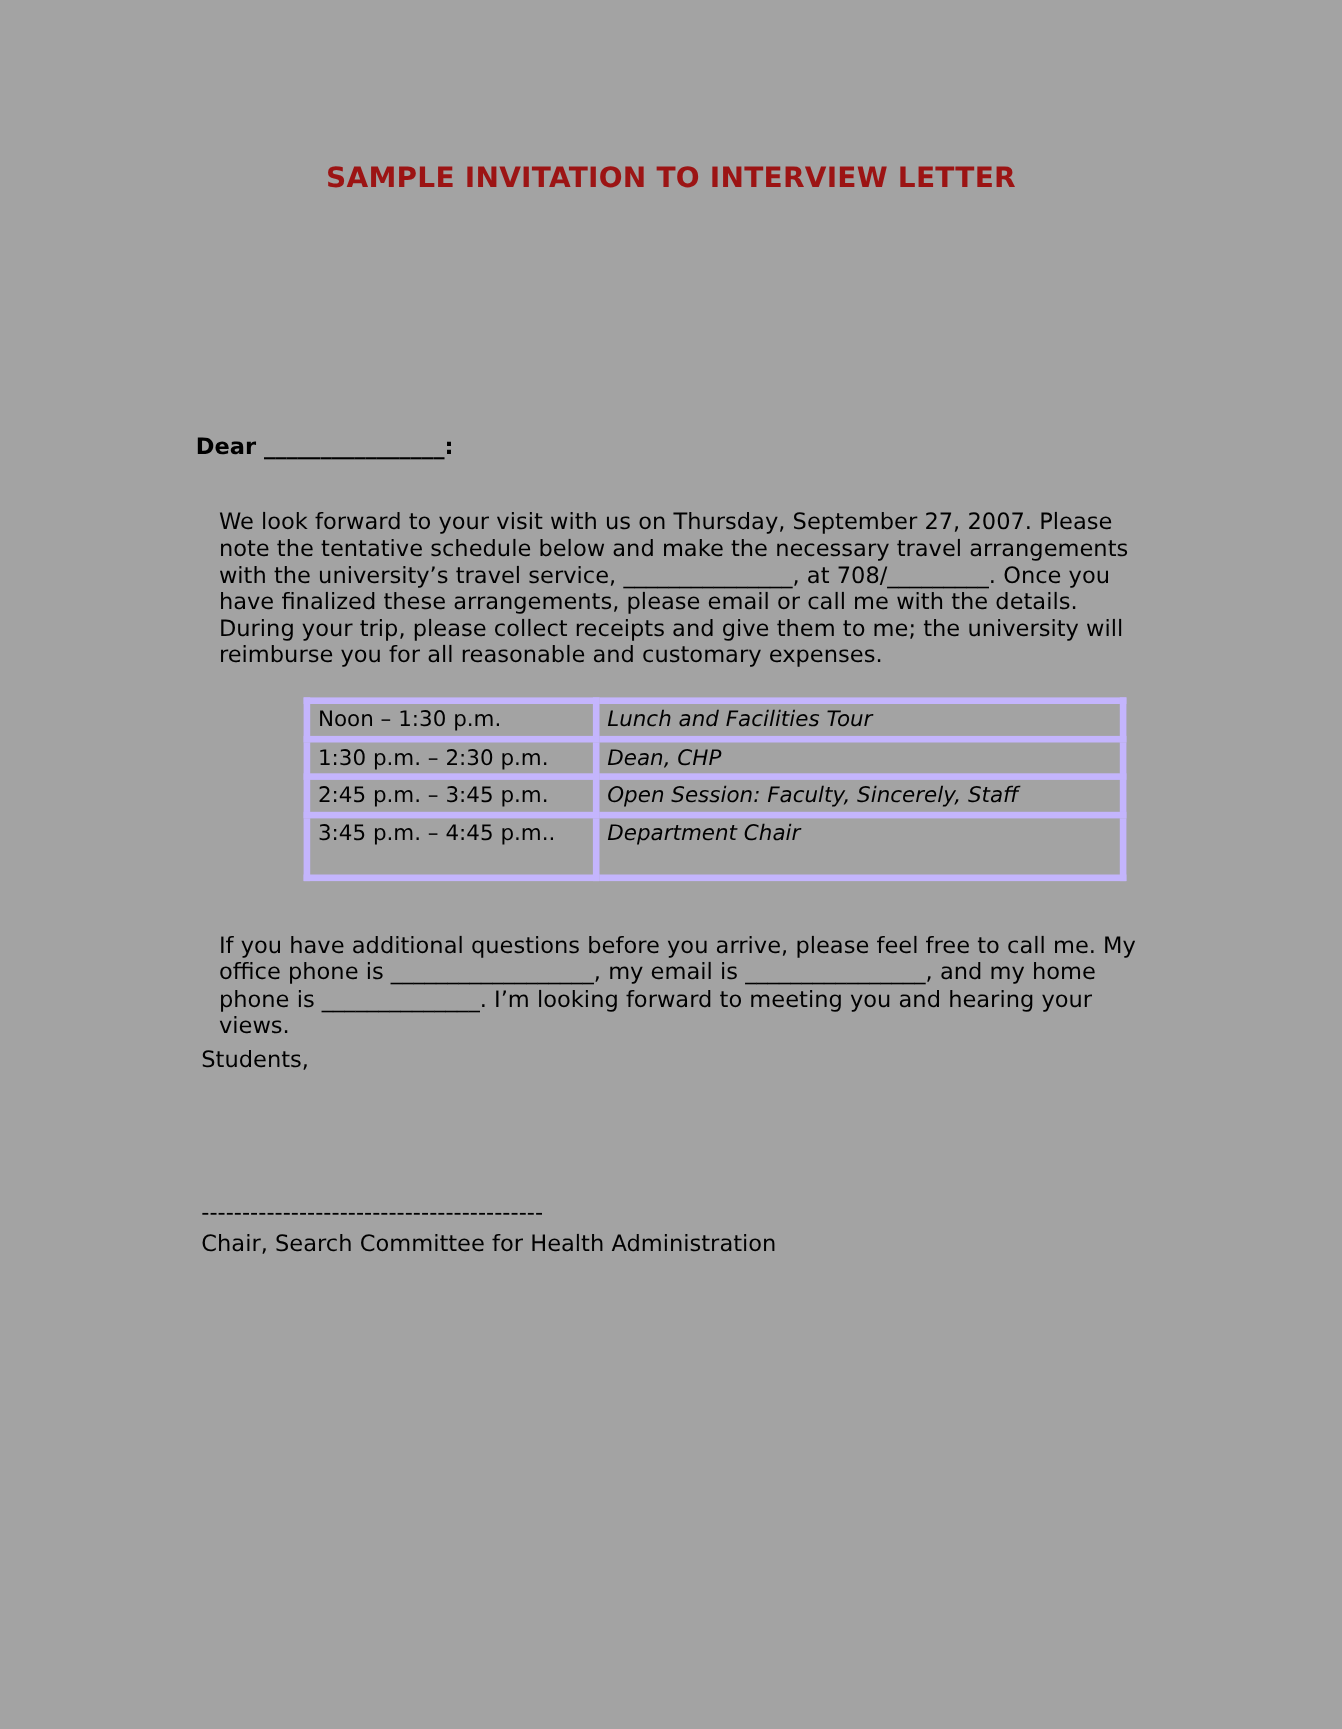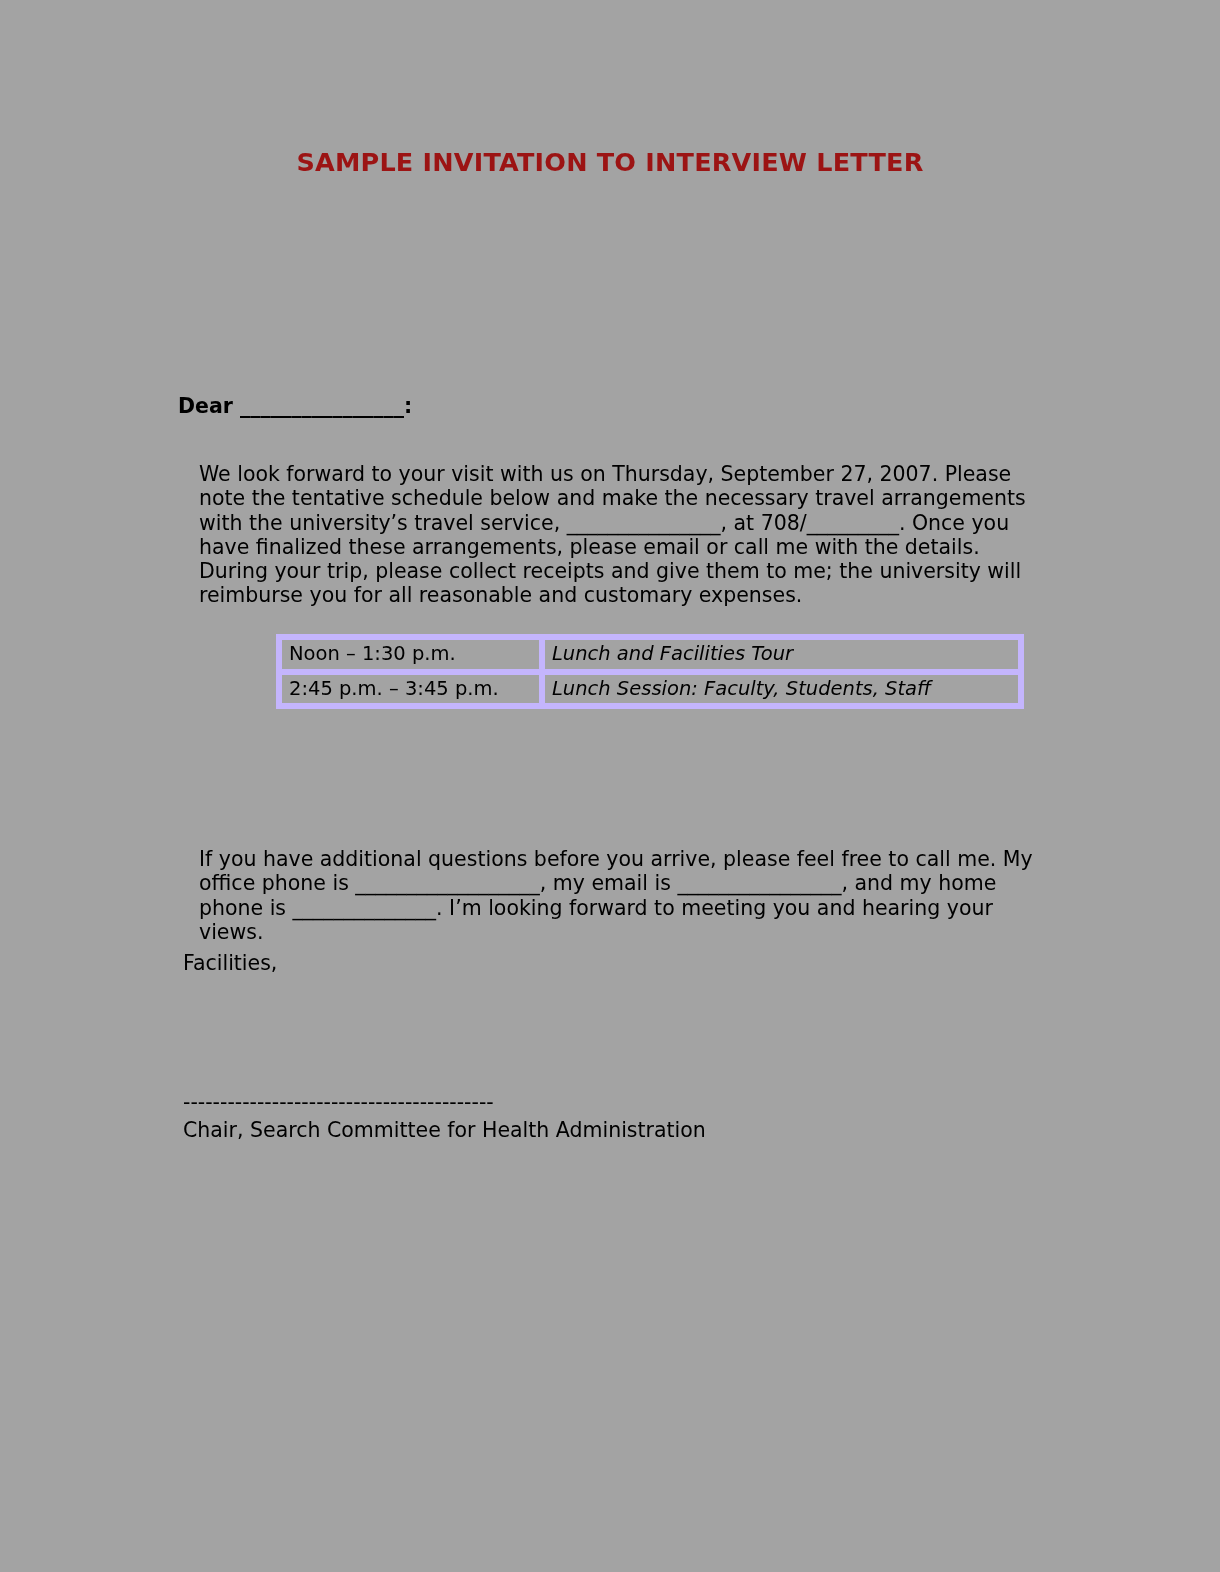--- a/index.html
+++ b/index.html
@@ -155,6 +155,10 @@
           <td class="col-event">Lunch and Facilities Tour</td>
         </tr>
         <tr>
+          <td class="col-time">1:30 p.m. – 2:30 p.m.</td>
+          <td class="col-event">Dean, CHP</td>
+        </tr>
+        <tr>
           <td class="col-time">2:45 p.m. – 3:45 p.m.</td>
           <td class="col-event">Lunch Session:  Faculty, Students, Staff</td>
         </tr>

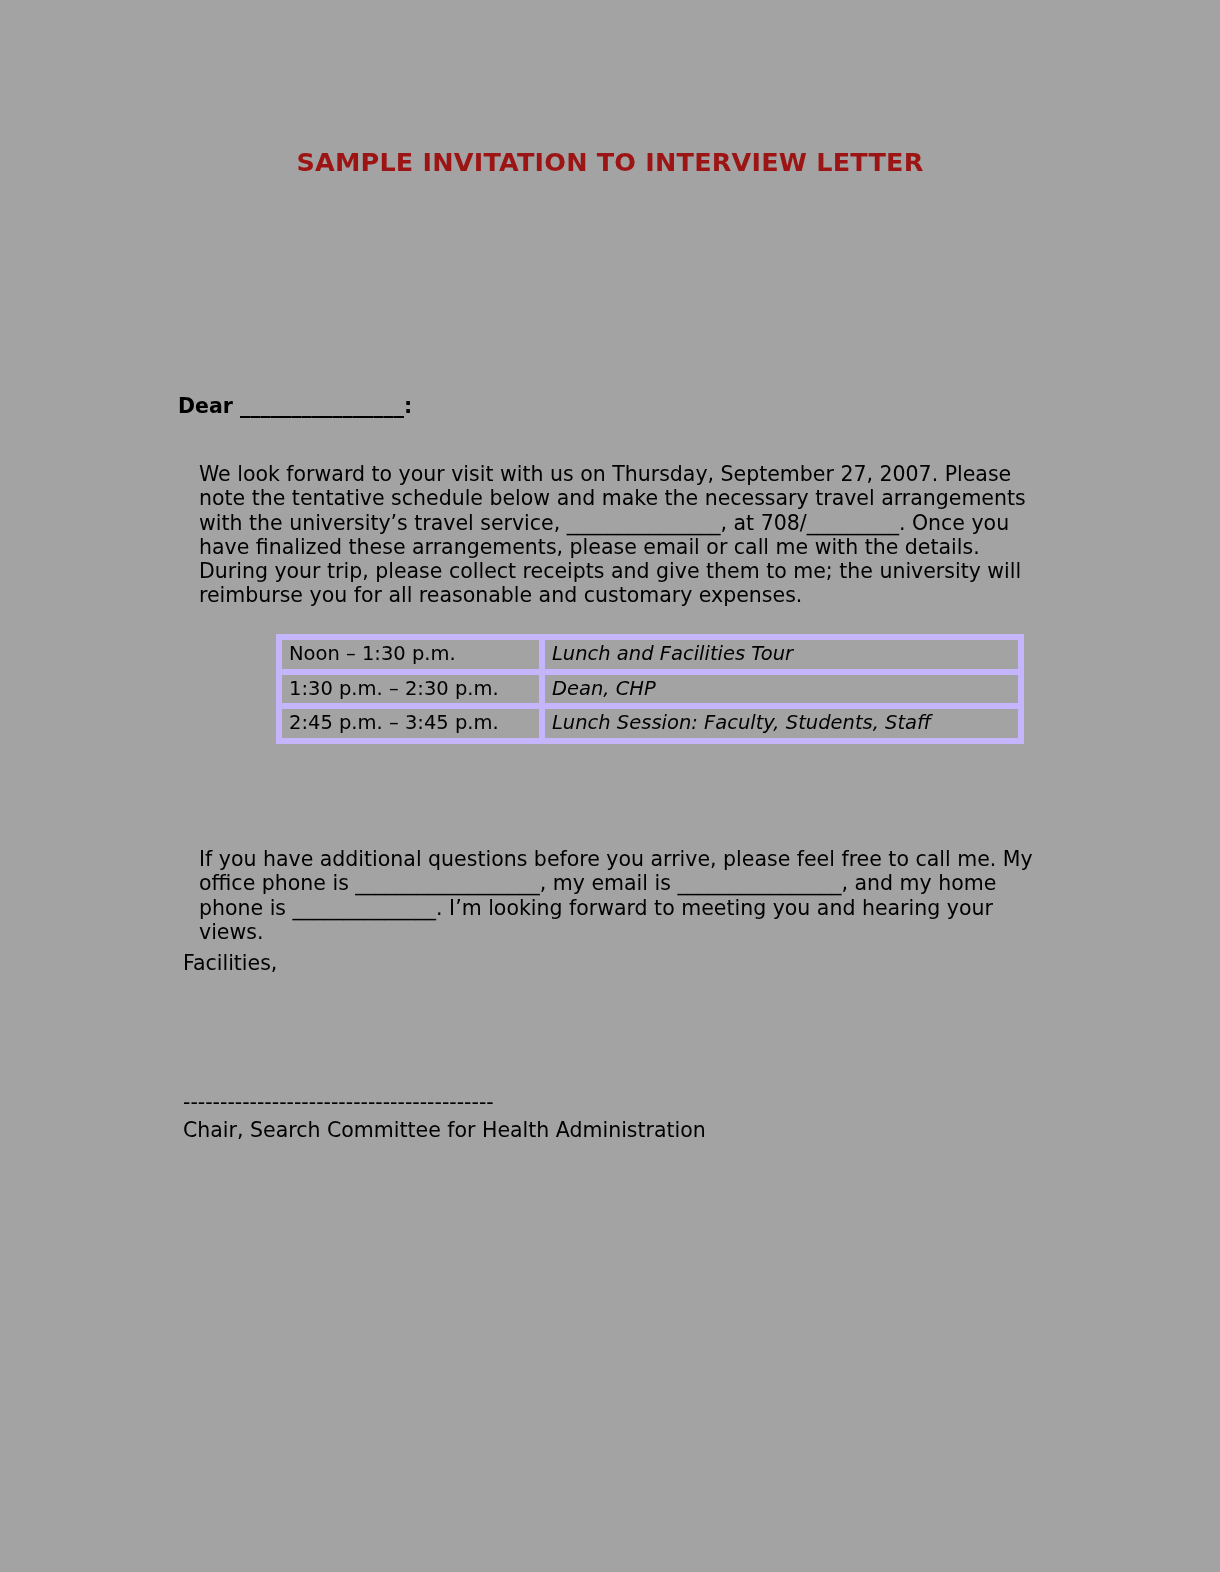--- a/index.html
+++ b/index.html
@@ -160,7 +160,7 @@
         </tr>
         <tr>
           <td class="col-time">2:45 p.m. – 3:45 p.m.</td>
-          <td class="col-event">Lunch Session:  Faculty, Students, Staff</td>
+          <td class="col-event">Open Session:  Faculty, Sincerely, Staff</td>
         </tr>
       </tbody>
     </table>

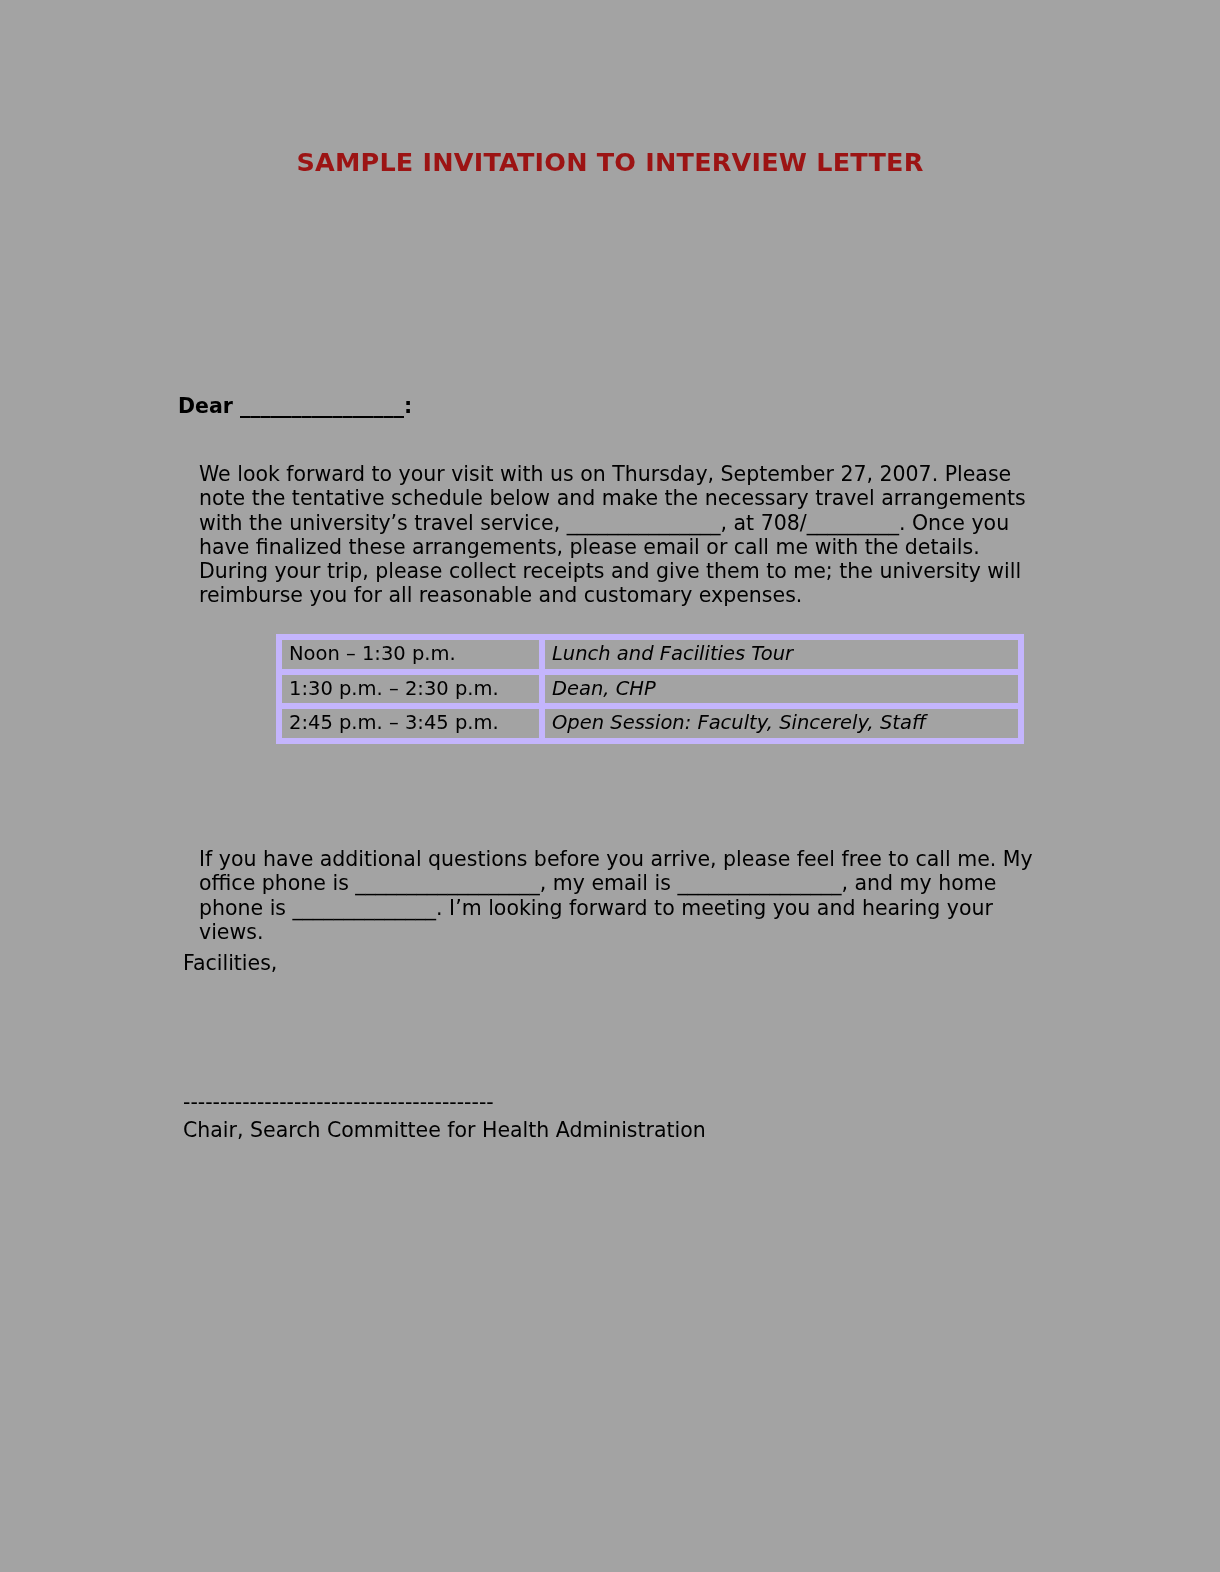--- a/index.html
+++ b/index.html
@@ -162,6 +162,10 @@
           <td class="col-time">2:45 p.m. – 3:45 p.m.</td>
           <td class="col-event">Open Session:  Faculty, Sincerely, Staff</td>
         </tr>
+        <tr class="tall">
+          <td class="col-time">3:45 p.m. – 4:45 p.m..</td>
+          <td class="col-event">Department Chair</td>
+        </tr>
       </tbody>
     </table>
   </div>

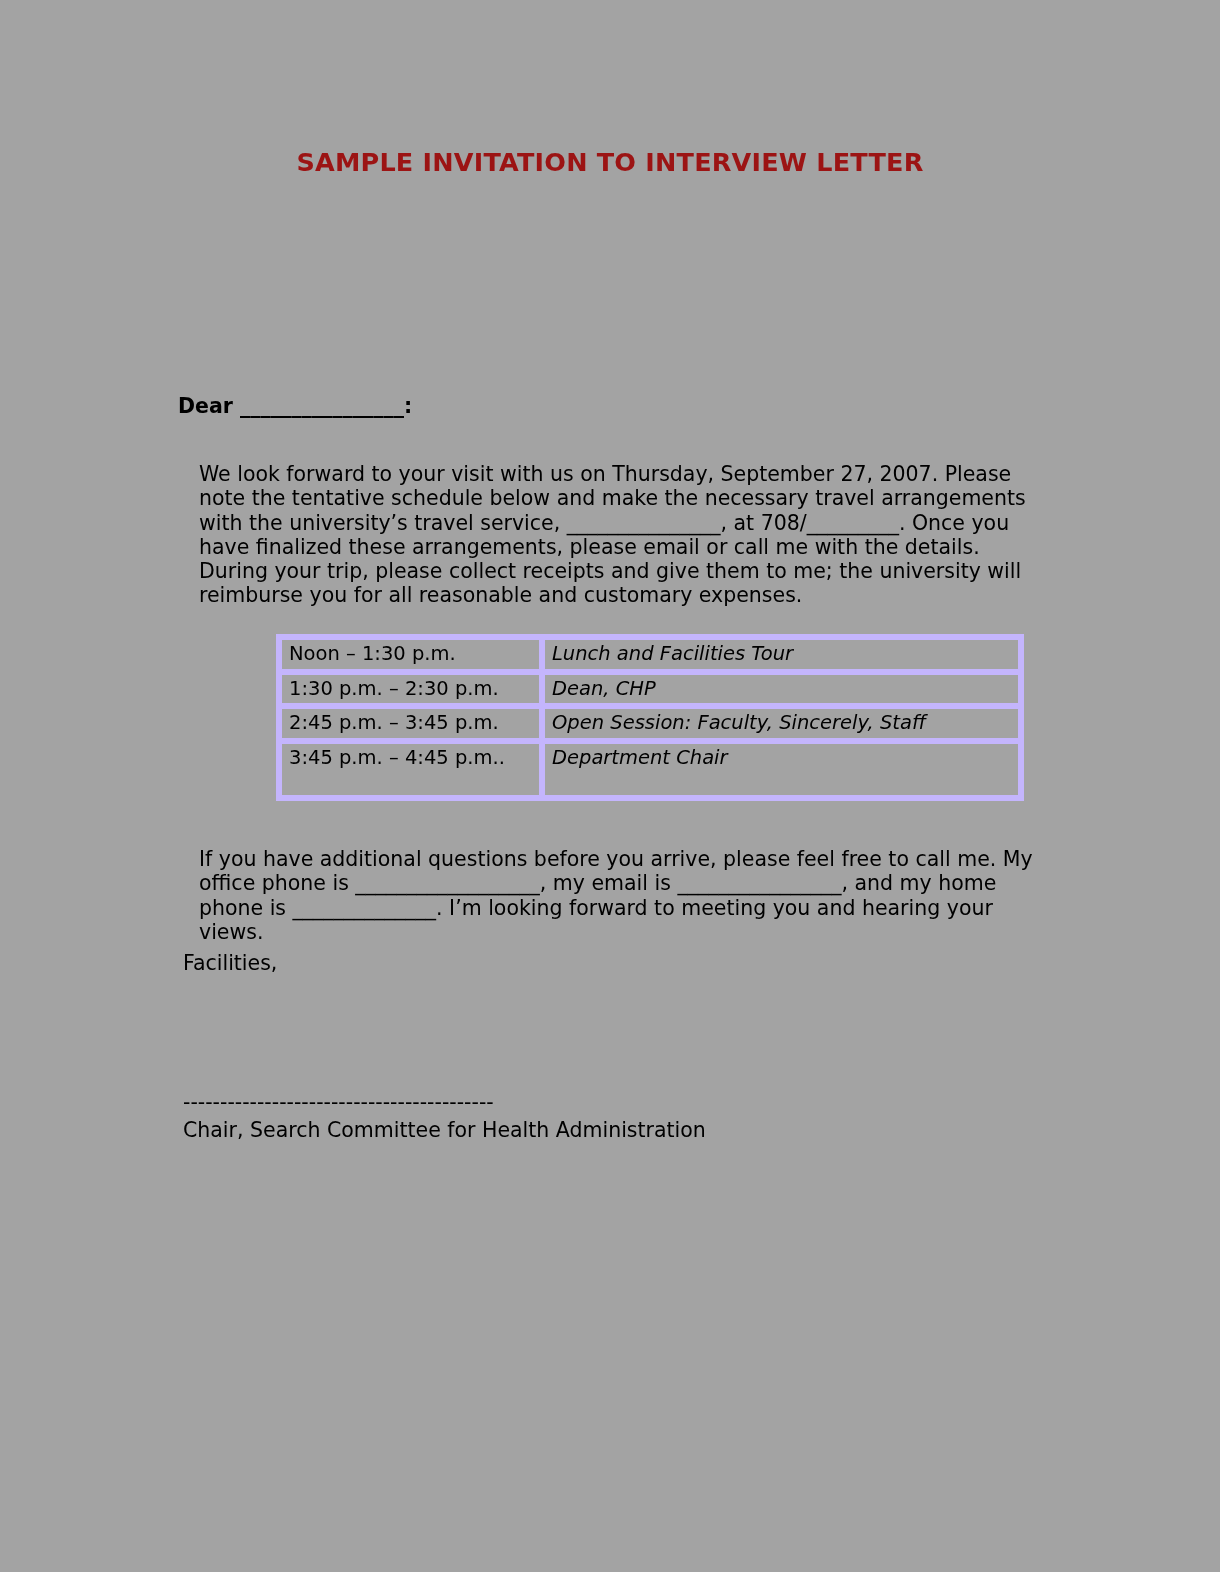--- a/index.html
+++ b/index.html
@@ -172,7 +172,7 @@
 
   <div class="para para-closing">If you have additional questions before you arrive, please feel free to call me.  My office phone is __________________, my email is ________________, and my home phone is ______________.  I’m looking forward to meeting you and hearing your views.</div>
 
-  <div class="sincerely">Facilities,</div>
+  <div class="sincerely">Students,</div>
 
   <div class="sig-block">
     <div class="sig-line">------------------------------------------</div>

